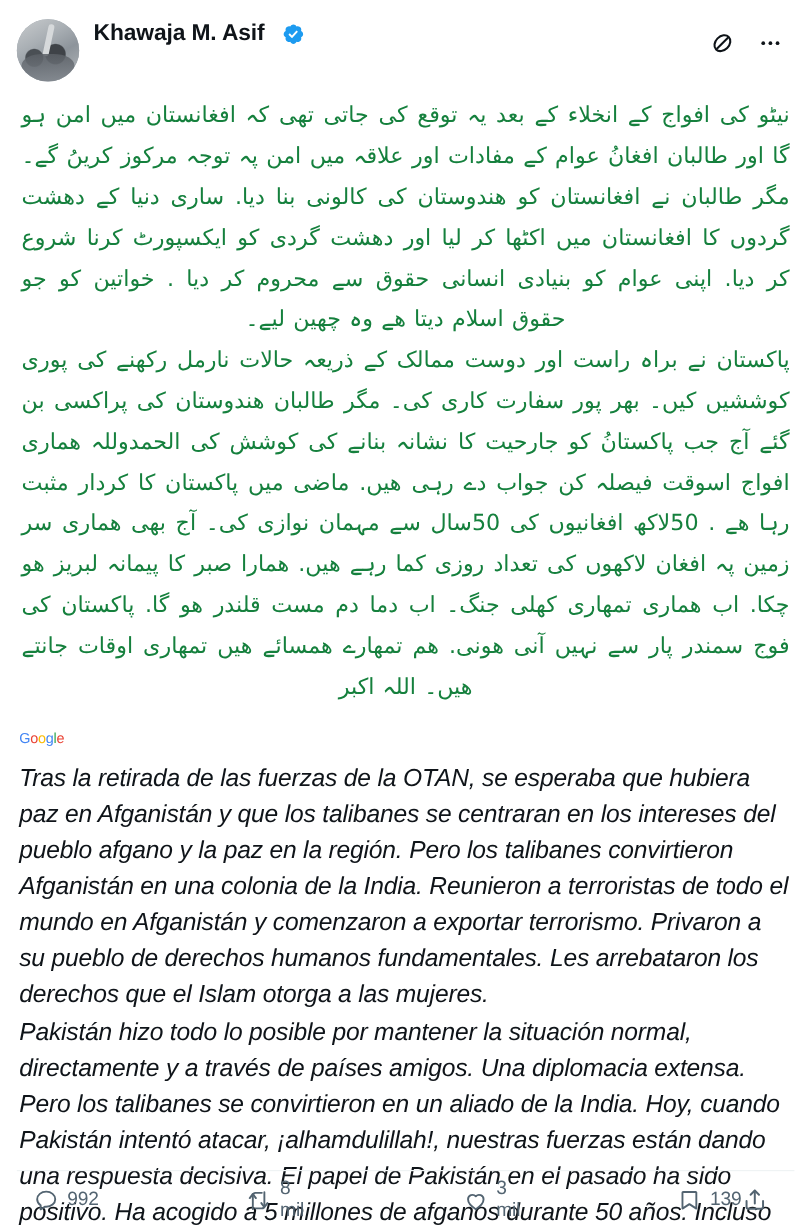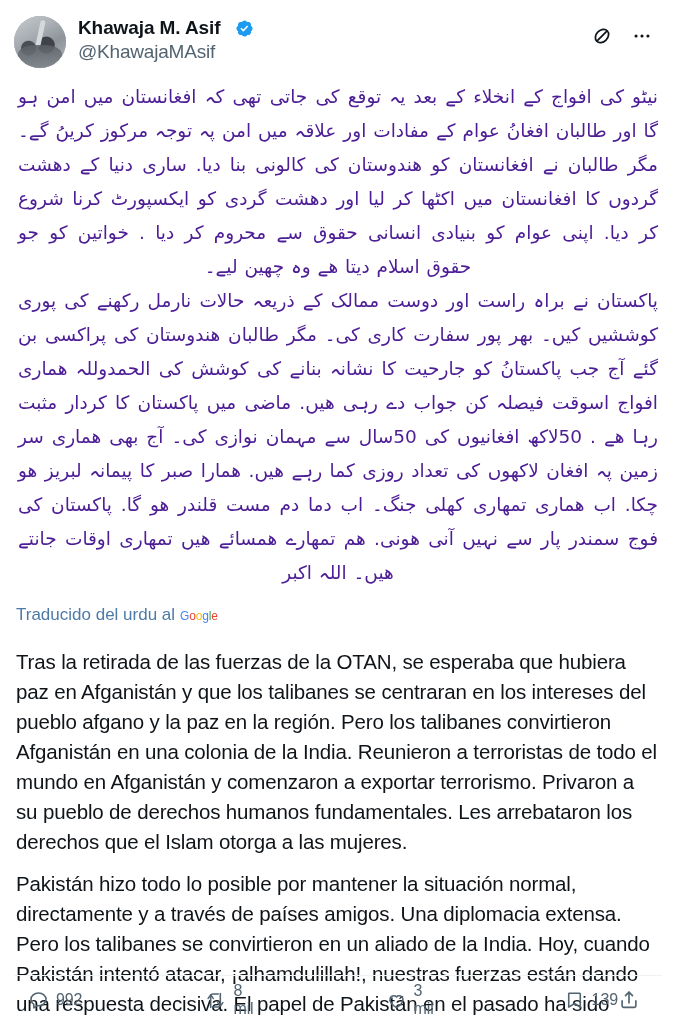--- a/index.html
+++ b/index.html
@@ -212,7 +212,6 @@
           </svg>
         </span>
       </div>
-      <div class="handle">@KhawajaMAsif</div>
     </div>
 
     <div class="header-actions">

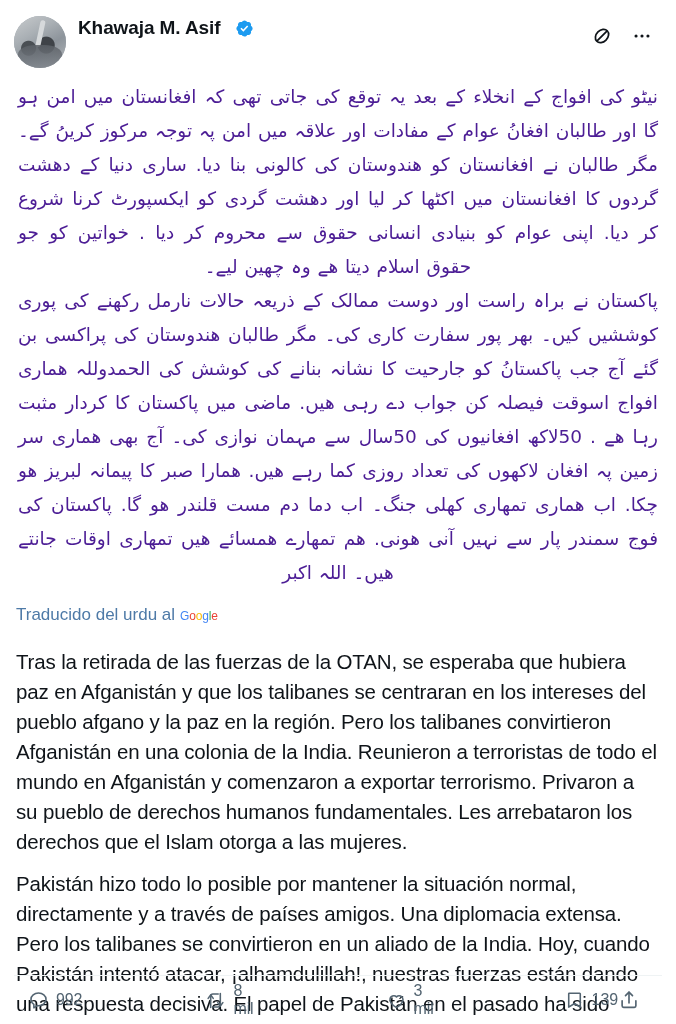--- a/index.html
+++ b/index.html
@@ -121,7 +121,7 @@
     font-family: "DejaVu Sans", "Liberation Sans", sans-serif;
     font-size: 18.5px;
     line-height: 34px;
-    color: #4c1d95;
+    color: #15803d;
     padding: 8px 4px 0 4px;
     word-spacing: 1px;
   }

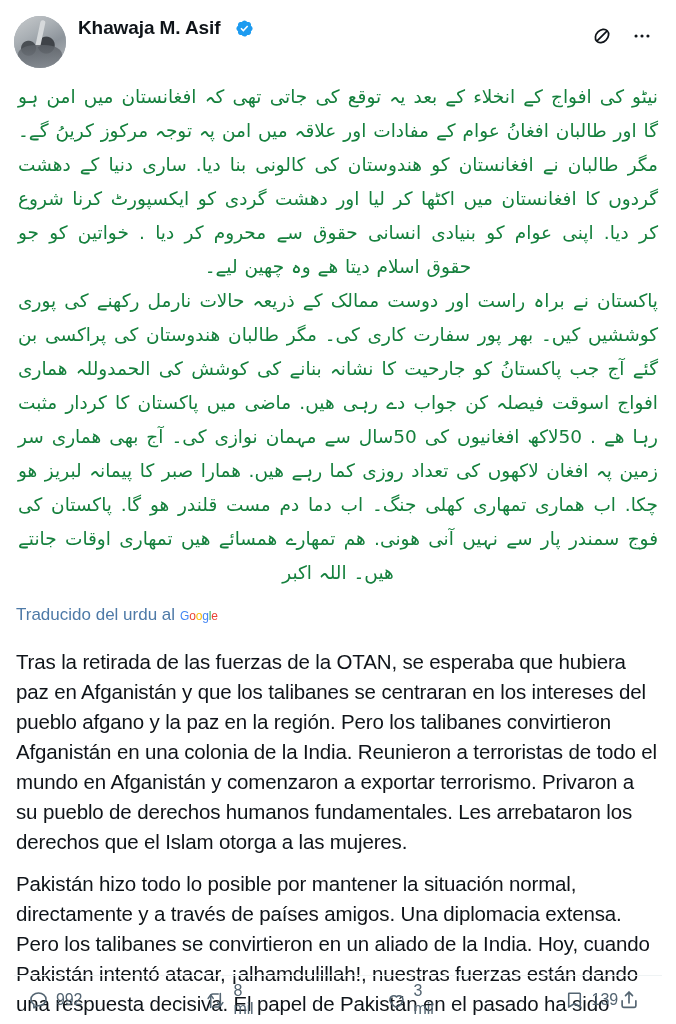--- a/index.html
+++ b/index.html
@@ -237,7 +237,6 @@
   </div>
 
   <div class="translated-by">
-    <span>Traducido del urdu al</span>
     <span class="google-logo"><span class="g1">G</span><span class="g2">o</span><span class="g3">o</span><span class="g4">g</span><span class="g5">l</span><span class="g6">e</span></span>
   </div>
 

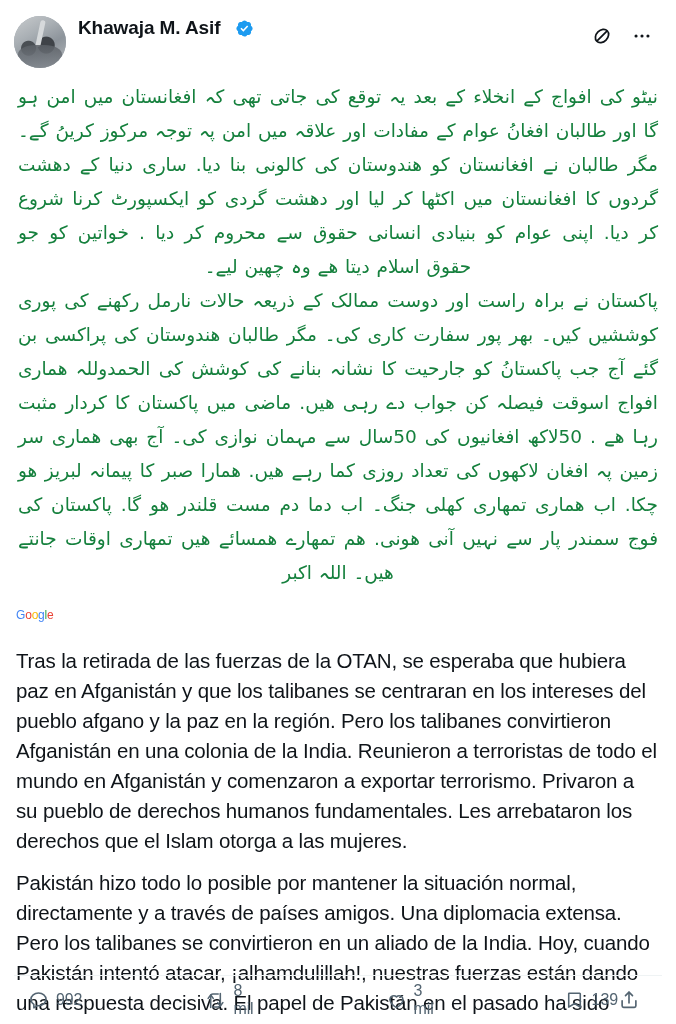--- a/index.html
+++ b/index.html
@@ -153,7 +153,7 @@
     color: #0f1419;
     letter-spacing: -0.15px;
   }
-  .translation p { margin: 12px 0 2px 0; }
+  .translation p { margin: 0 0 2px 0; font-style: italic; }
 
   
   .divider {

